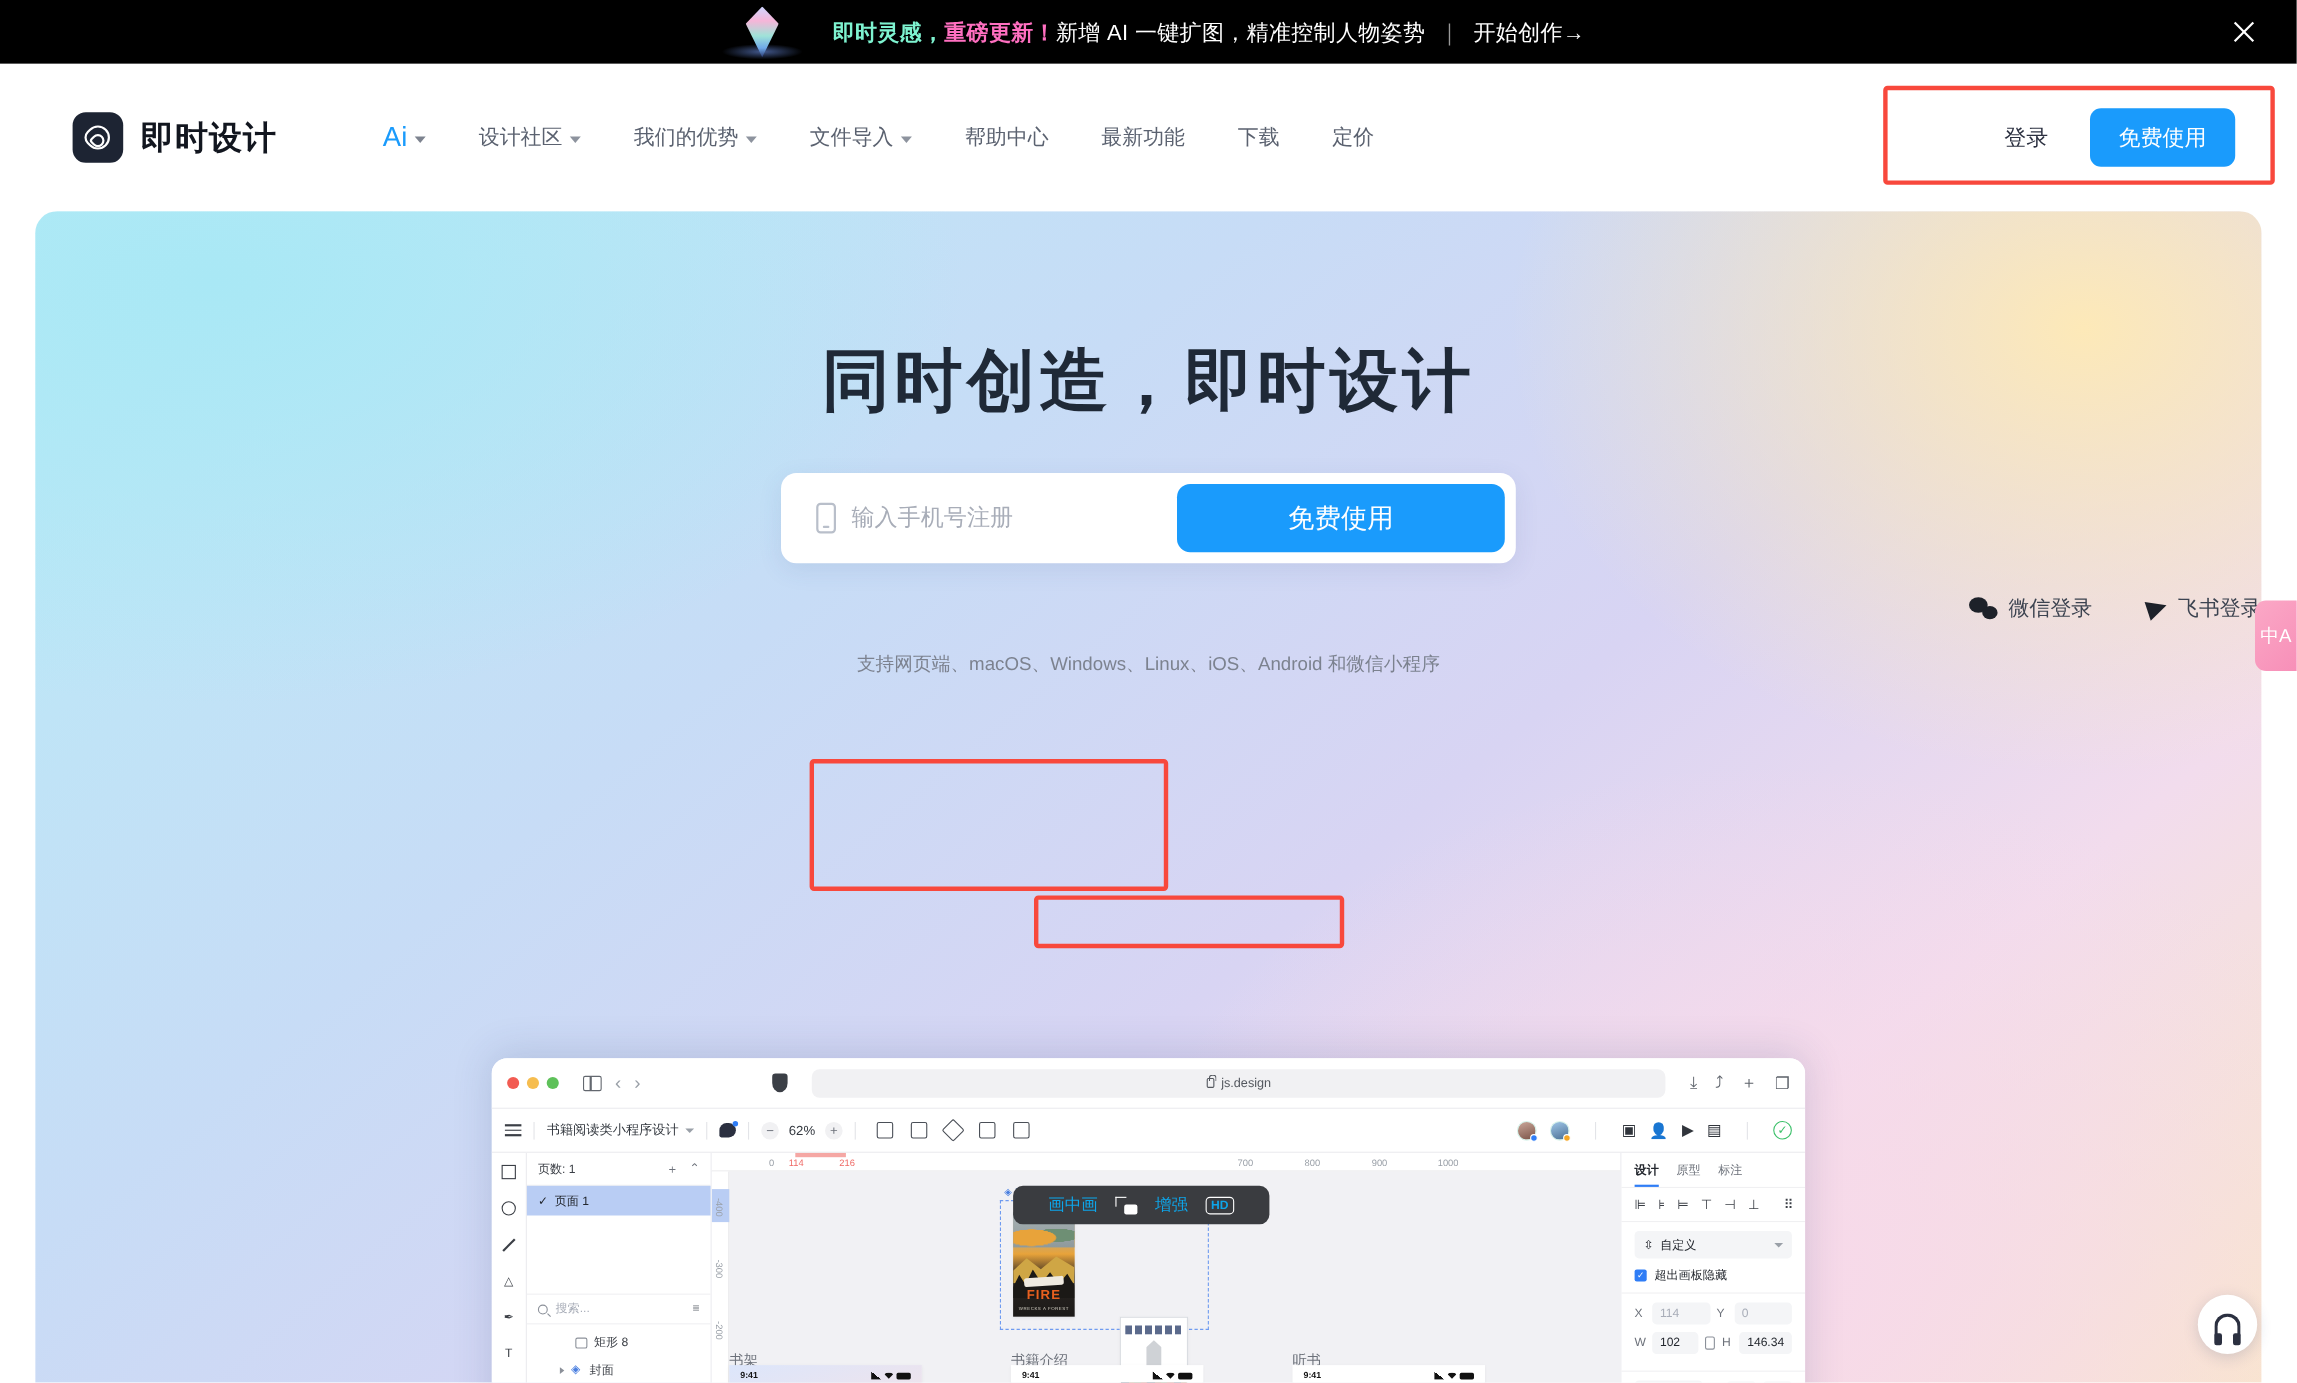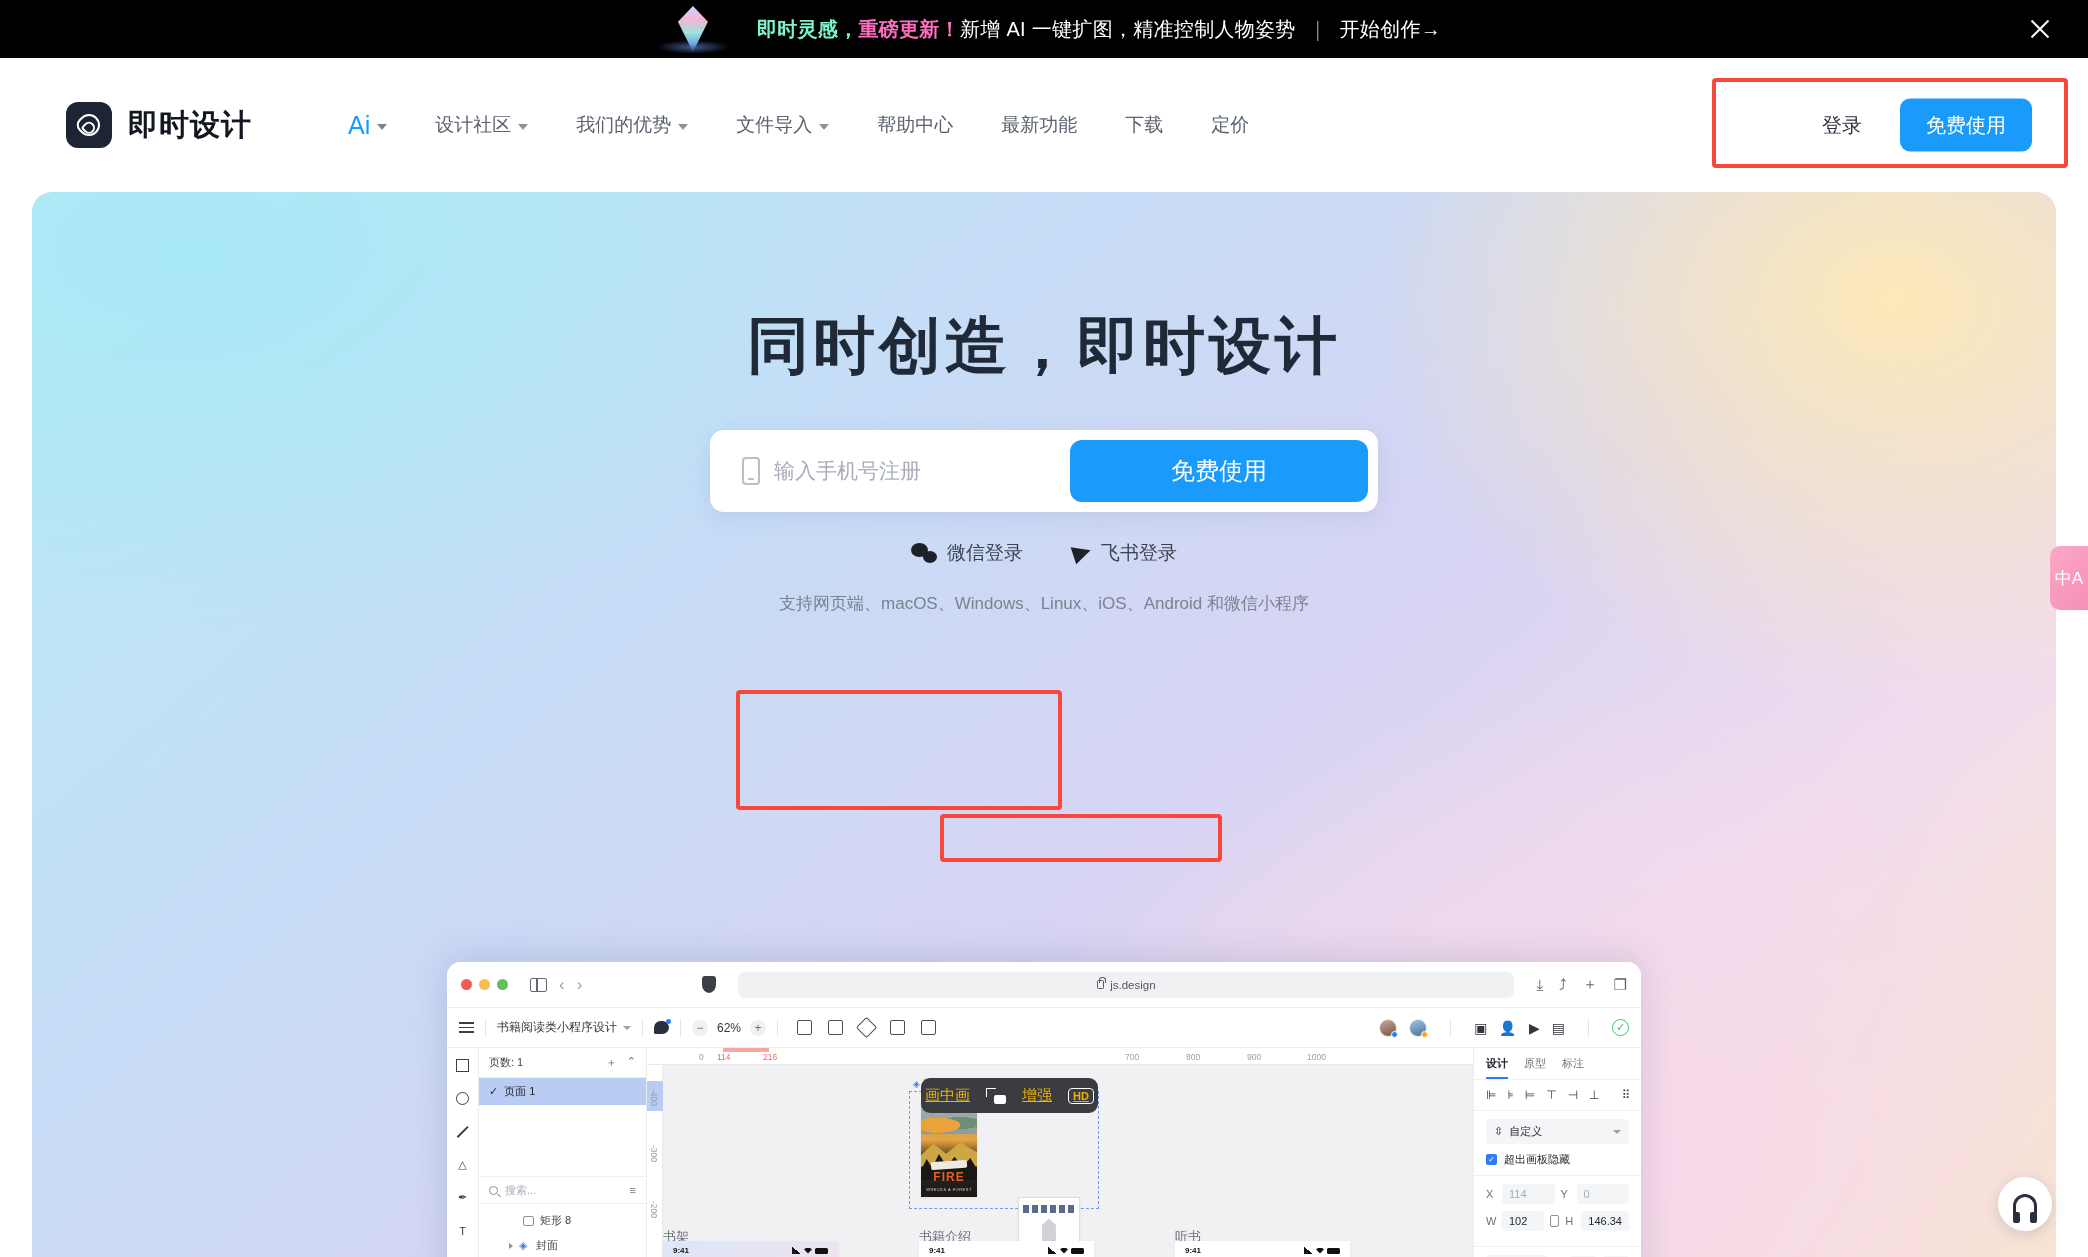--- a/index.html
+++ b/index.html
@@ -181,7 +181,7 @@
   }
 
   .social-row {
-    display: flex; align-items: center; justify-content: center; gap: 50px;
+    display: flex; align-items: center; justify-content: flex-end; gap: 50px;
     margin-top: 28px;
   }
   .social-item { display: flex; align-items: center; gap: 10px; font-size: 19px; color: #3c4350; cursor: pointer; }

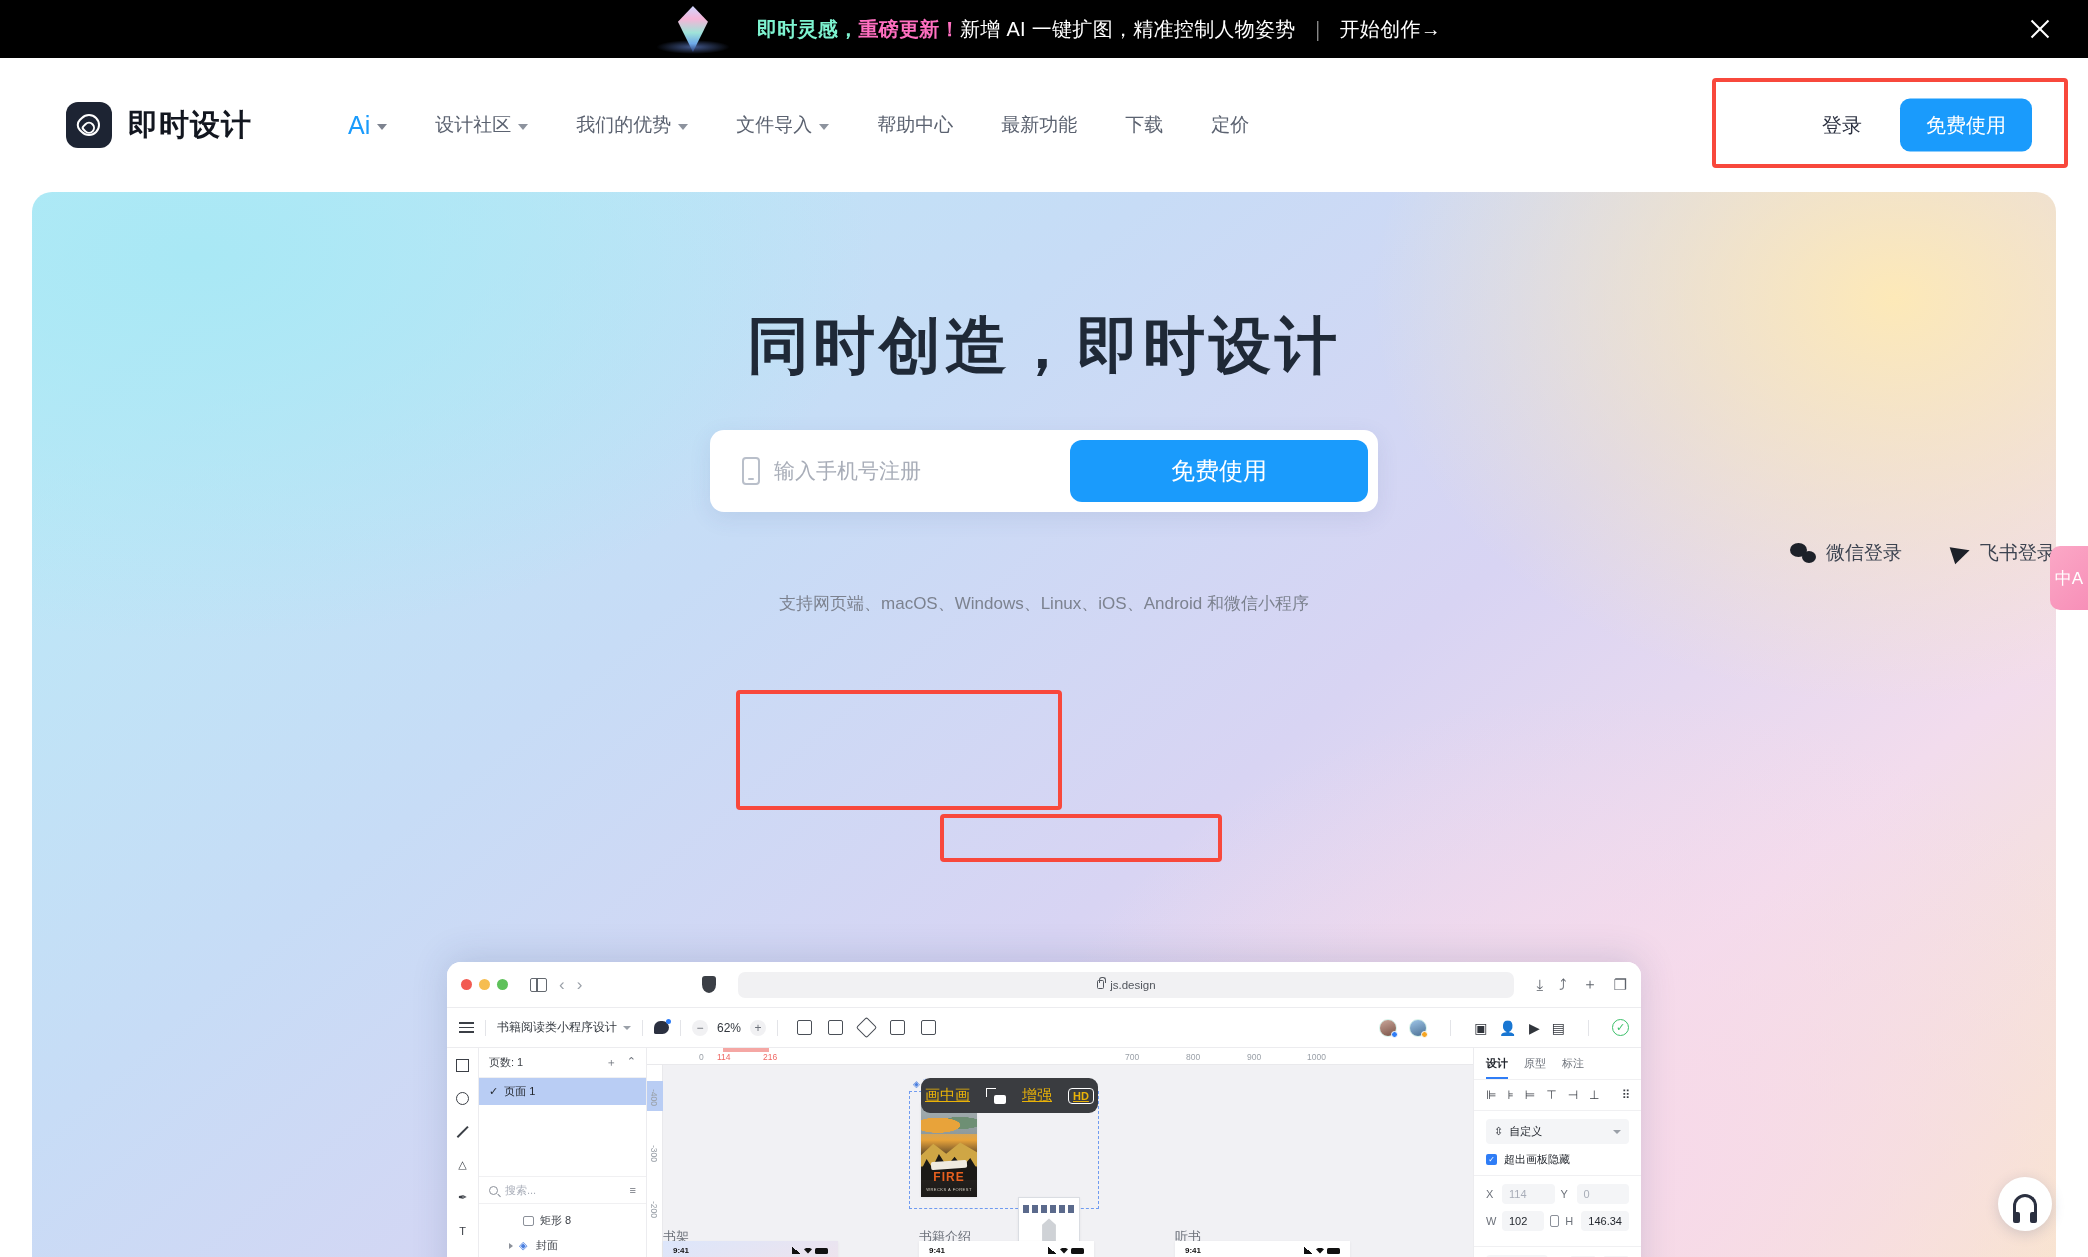--- a/index.html
+++ b/index.html
@@ -265,9 +265,9 @@
   
   .pip {
     position: absolute; left: 474px; top: 70px; z-index: 20;
-    background: #3a3c40; color: #eab308; border-radius: 9px;
+    background: #3a3c40; color: #0ea5e9; border-radius: 9px;
     display: flex; align-items: center; gap: 16px;
-    padding: 8px 4px; font-size: 15px; text-decoration: underline;
+    padding: 8px 32px; font-size: 15px;
   }
   .pip-ic { width: 20px; height: 16px; position: relative; }
   .pip-ic .sq { position: absolute; right: 0; bottom: 0; width: 12px; height: 9px; background: #fff; border-radius: 2px; }

